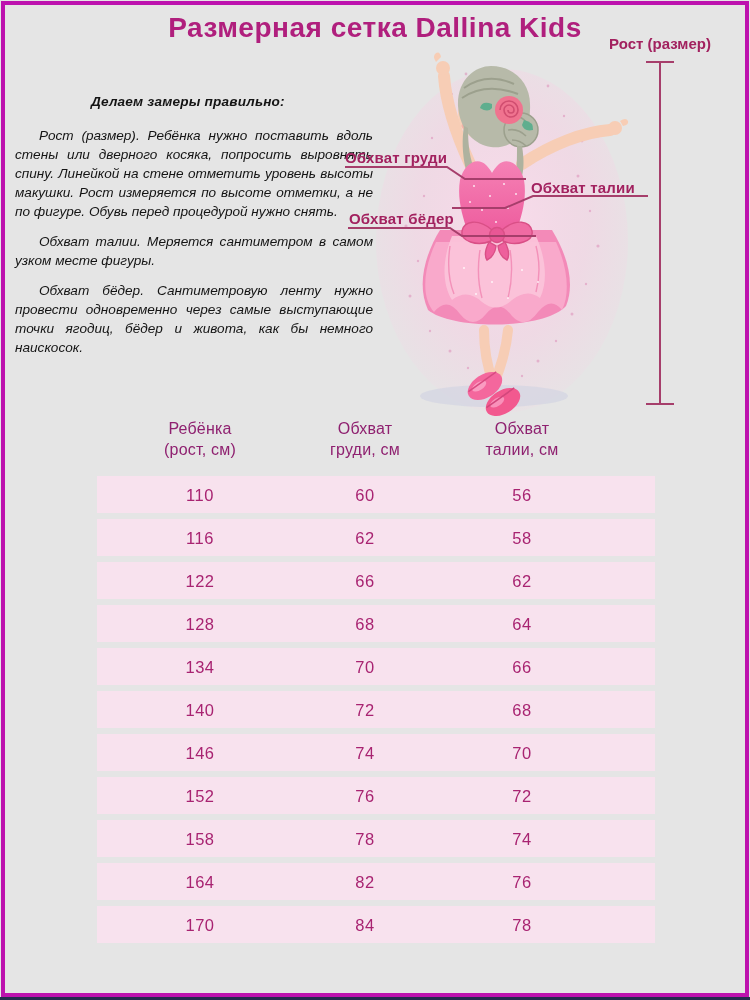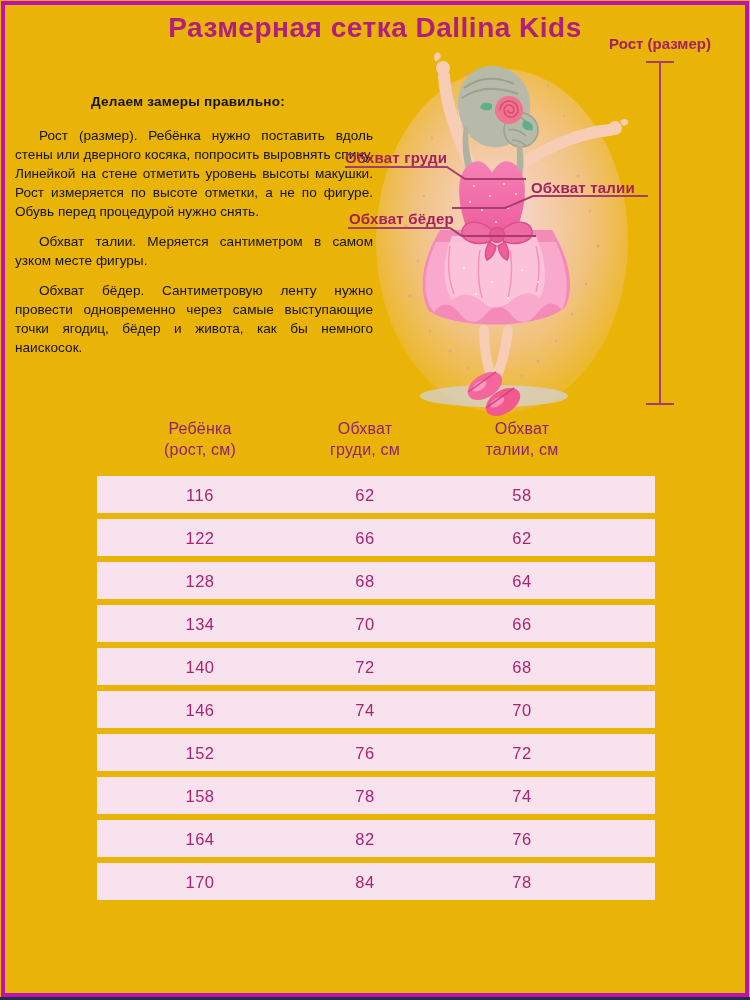--- a/index.html
+++ b/index.html
@@ -6,7 +6,7 @@
   .page{
     position:relative;
     width:750px;height:1000px;
-    background:#eab308;
+    background:#e5e5e5;
     font-family:"Liberation Sans", sans-serif;
     overflow:hidden;
   }

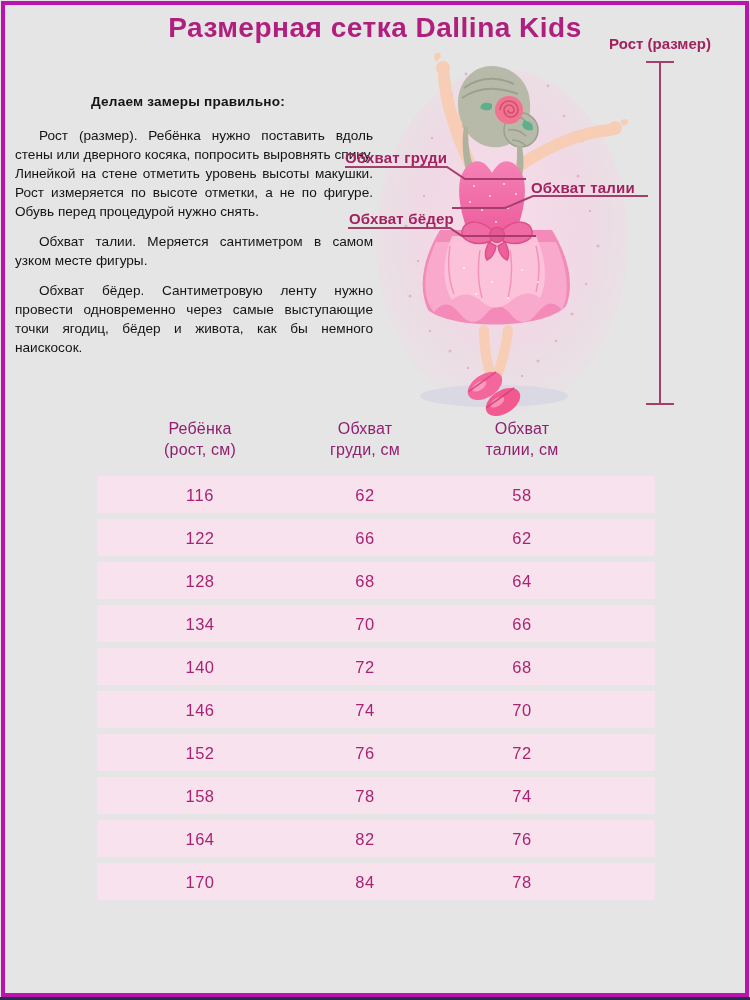--- a/index.html
+++ b/index.html
@@ -28,7 +28,7 @@
   
   .instructions{
     position:absolute;left:15px;top:92px;width:358px;
-    color:#141414;font-size:13.6px;line-height:19px;
+    color:#141414;font-size:13.6px;line-height:19px;font-style:italic;
   }
   .instructions .heading{
     padding-left:76px;font-weight:bold;letter-spacing:.2px;

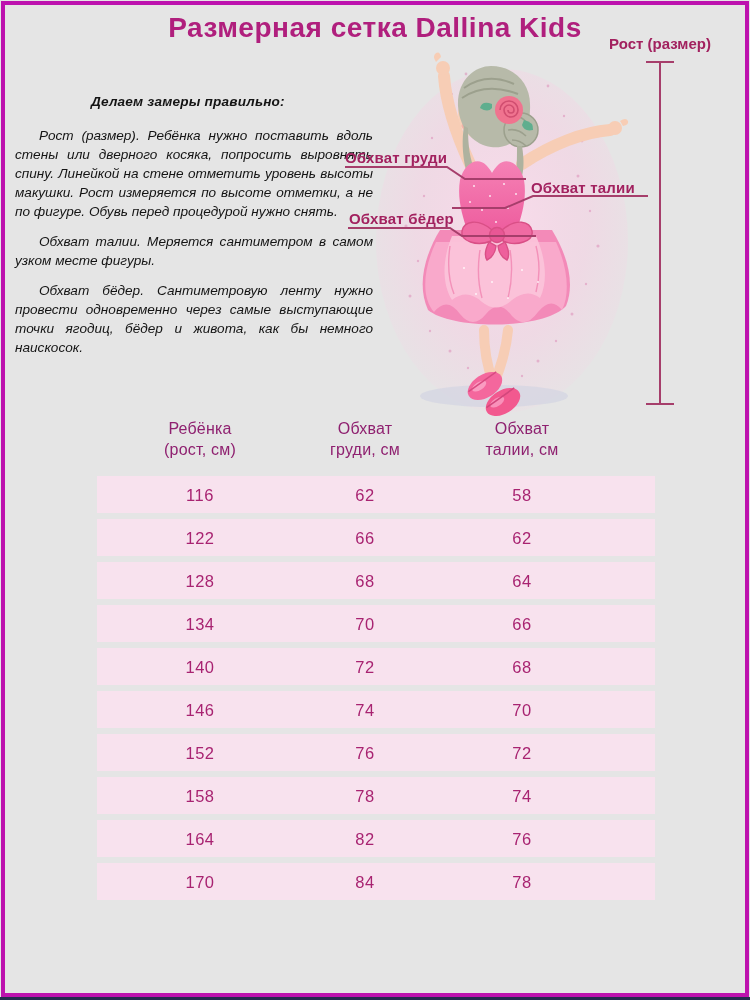--- a/index.html
+++ b/index.html
@@ -248,6 +248,11 @@
 
   <div class="tbl-rows">
     <div class="trow">
+      <span class="cell c0">110</span>
+      <span class="cell c1">60</span>
+      <span class="cell c2">56</span>
+    </div>
+    <div class="trow">
       <span class="cell c0">116</span>
       <span class="cell c1">62</span>
       <span class="cell c2">58</span>

